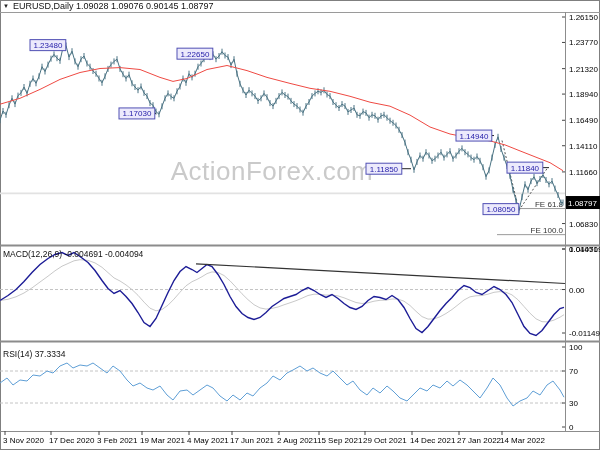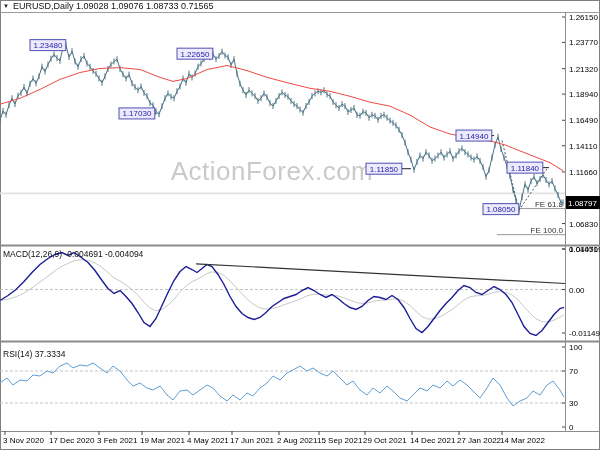--- a/index.html
+++ b/index.html
@@ -16,7 +16,7 @@
 <div id="chart-app">
   <div id="chart-header">
     <span class="tri">▼</span>
-    <span class="ttl">EURUSD,Daily  1.09028 1.09076 1.08733 0.71565</span>
+    <span class="ttl">EURUSD,Daily  1.09028 1.09076 0.90145 1.08797</span>
   </div>
   <svg id="cv" width="600" height="450" viewBox="0 0 600 450">
     <text x="272" y="180" font-size="26" fill="#cacaca" text-anchor="middle" letter-spacing="0.5">ActionForex.com</text>

